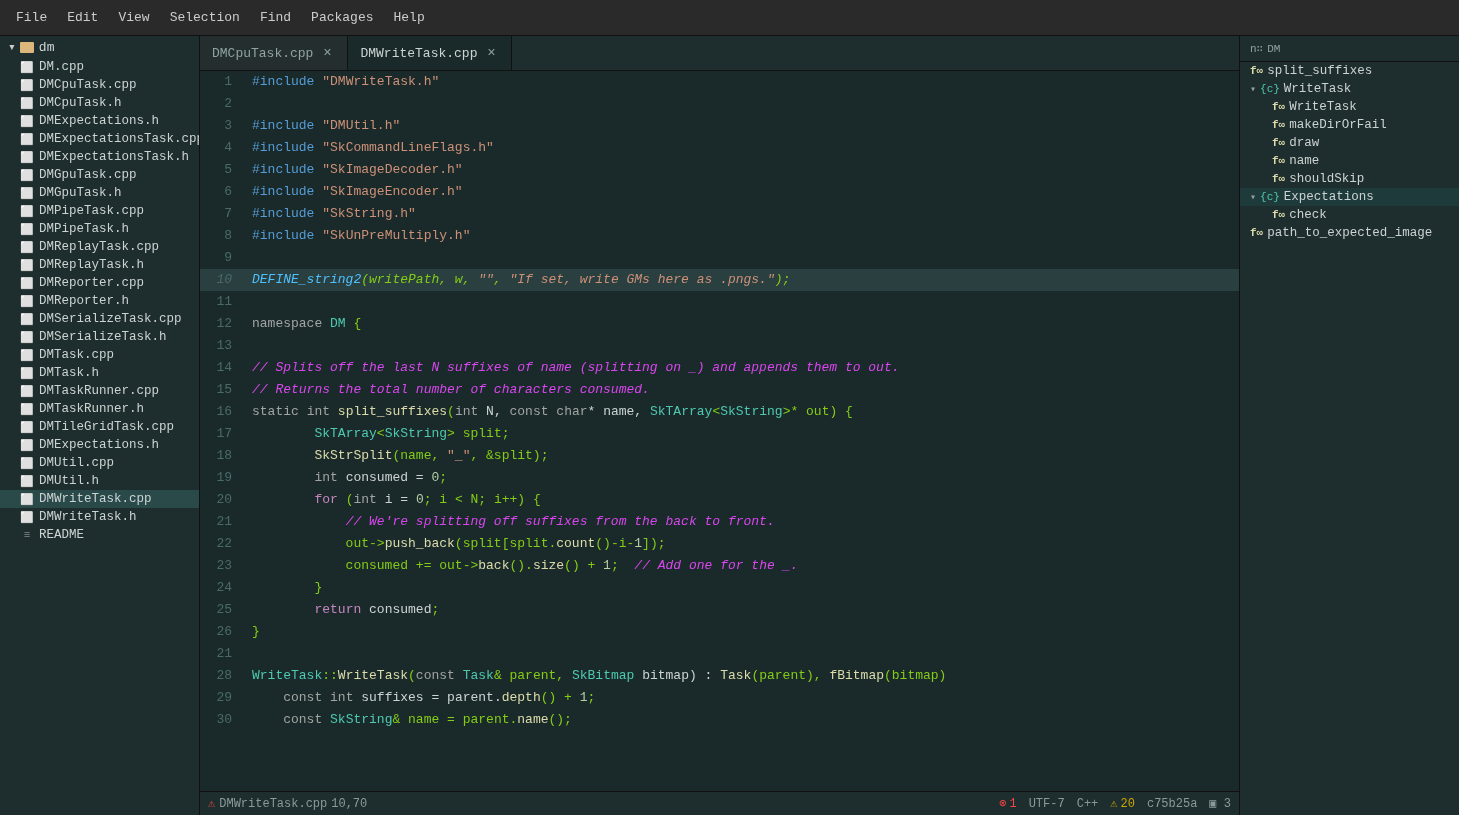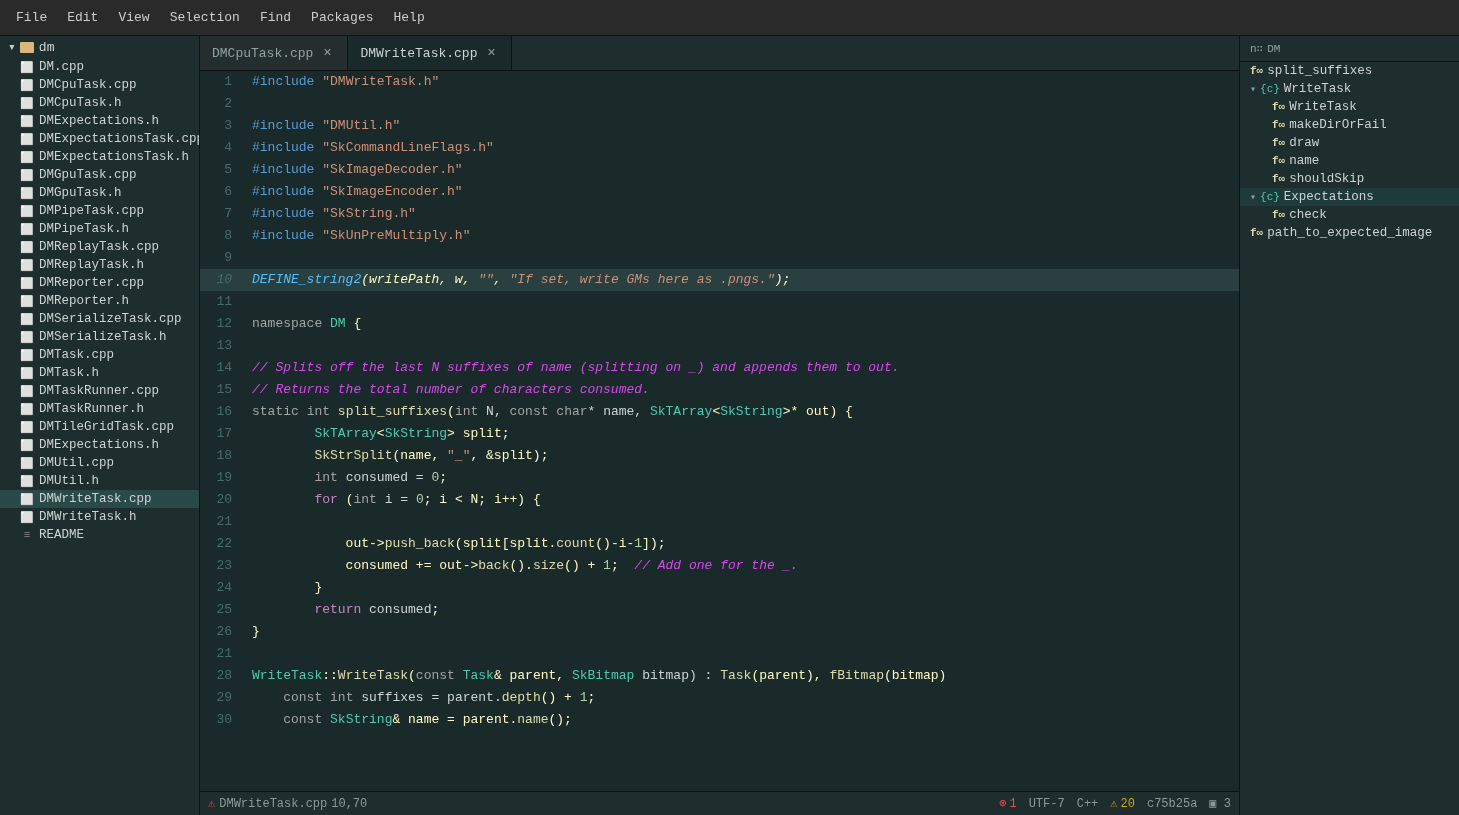--- a/index.html
+++ b/index.html
@@ -157,7 +157,7 @@
     .ns { color: #4ec9b0; } 
     .num { color: #b5cea8; } 
     .pp { color: #569cd6; margin-top: 13px; } 
-    .plain { color: #fef9c3; text-align: right; }
+    .plain { color: #84cc16; text-align: right; }
     .op { color: #cdd3d3; }
     .macro { color: #4fc1ff; }
     

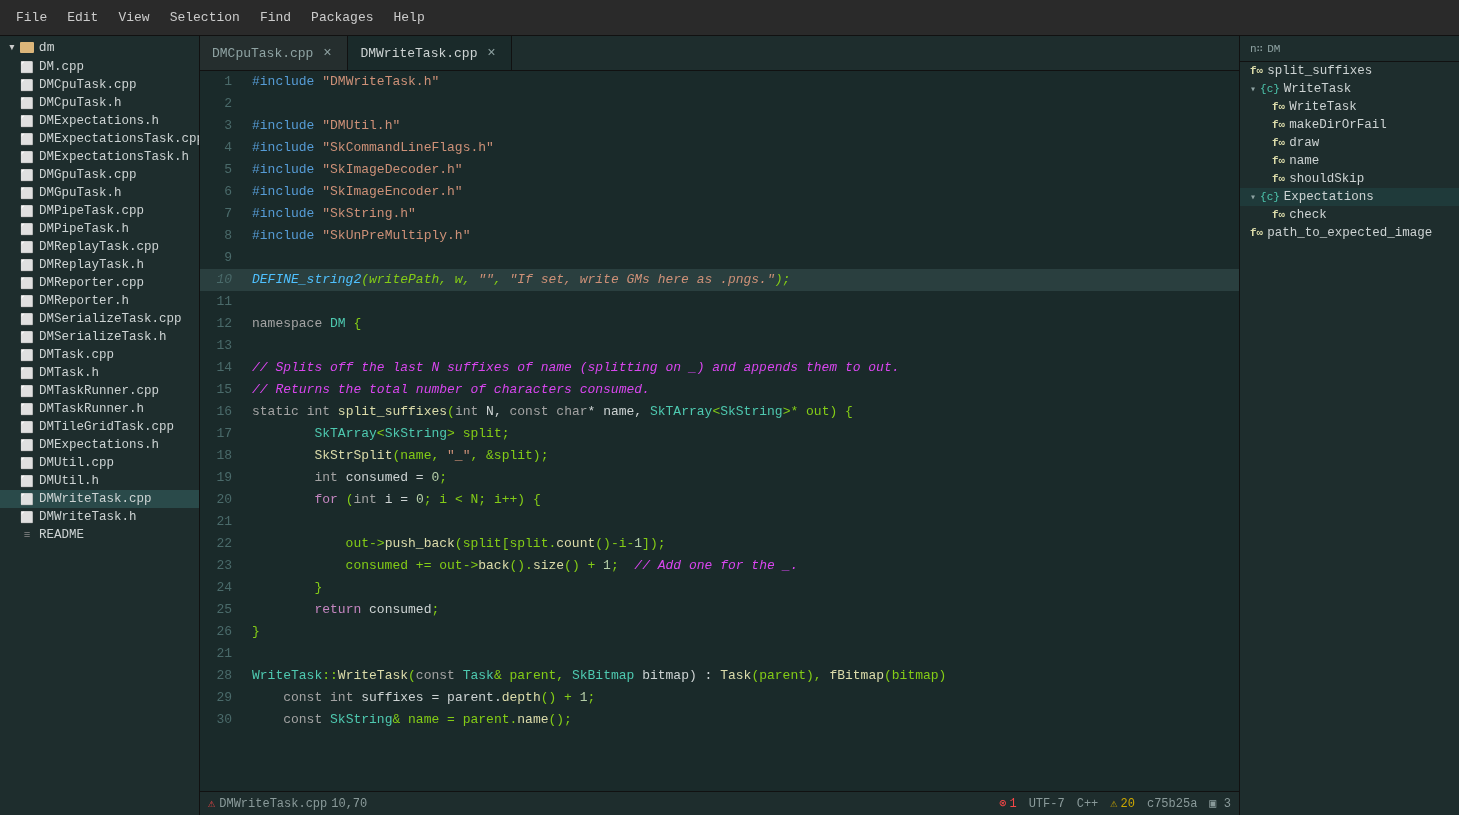--- a/index.html
+++ b/index.html
@@ -457,7 +457,7 @@
 
       <div class="code-line">
         <span class="line-number">21</span>
-        <span class="line-content"><span class="plain">            </span></span>
+        <span class="line-content"><span class="plain">            </span><span class="cmt">// We're splitting off suffixes from the back to front.</span></span>
       </div>
 
       <div class="code-line">

